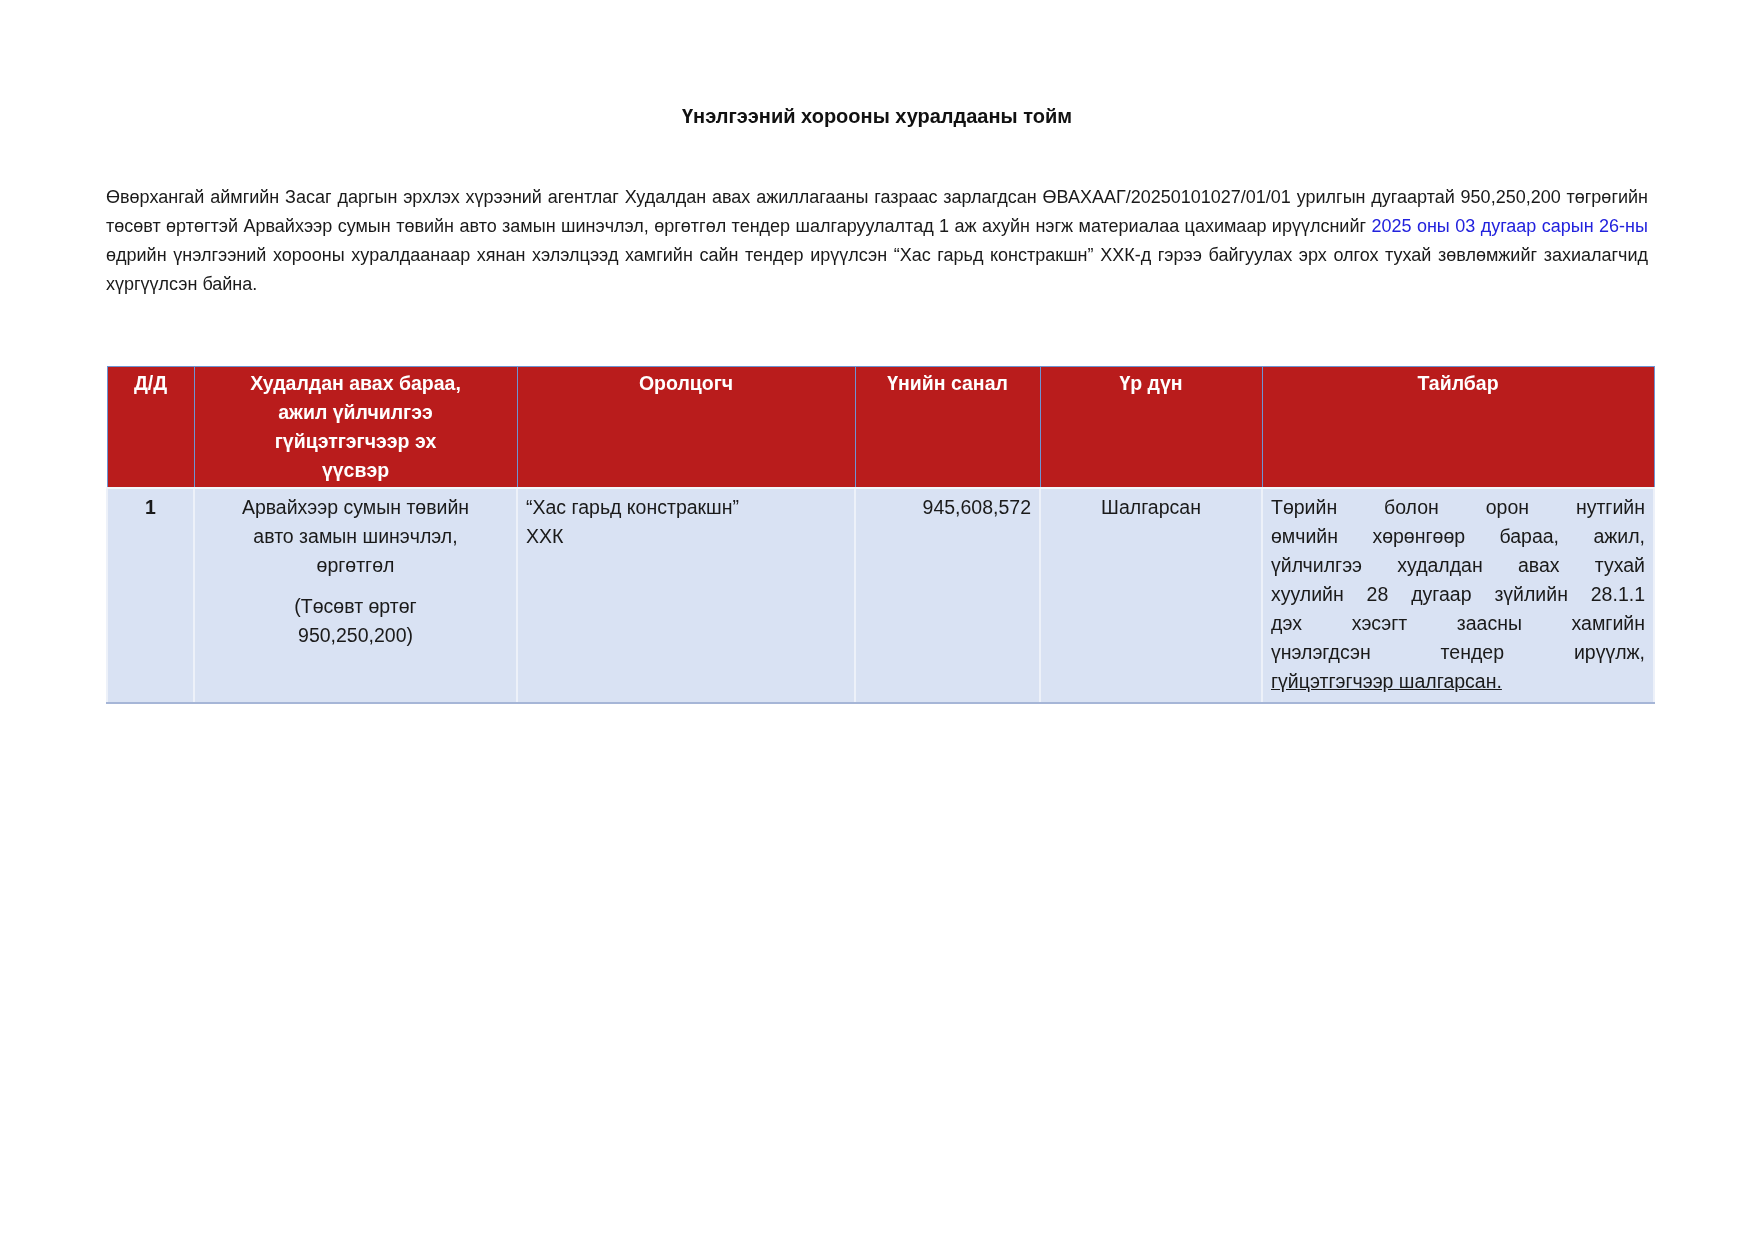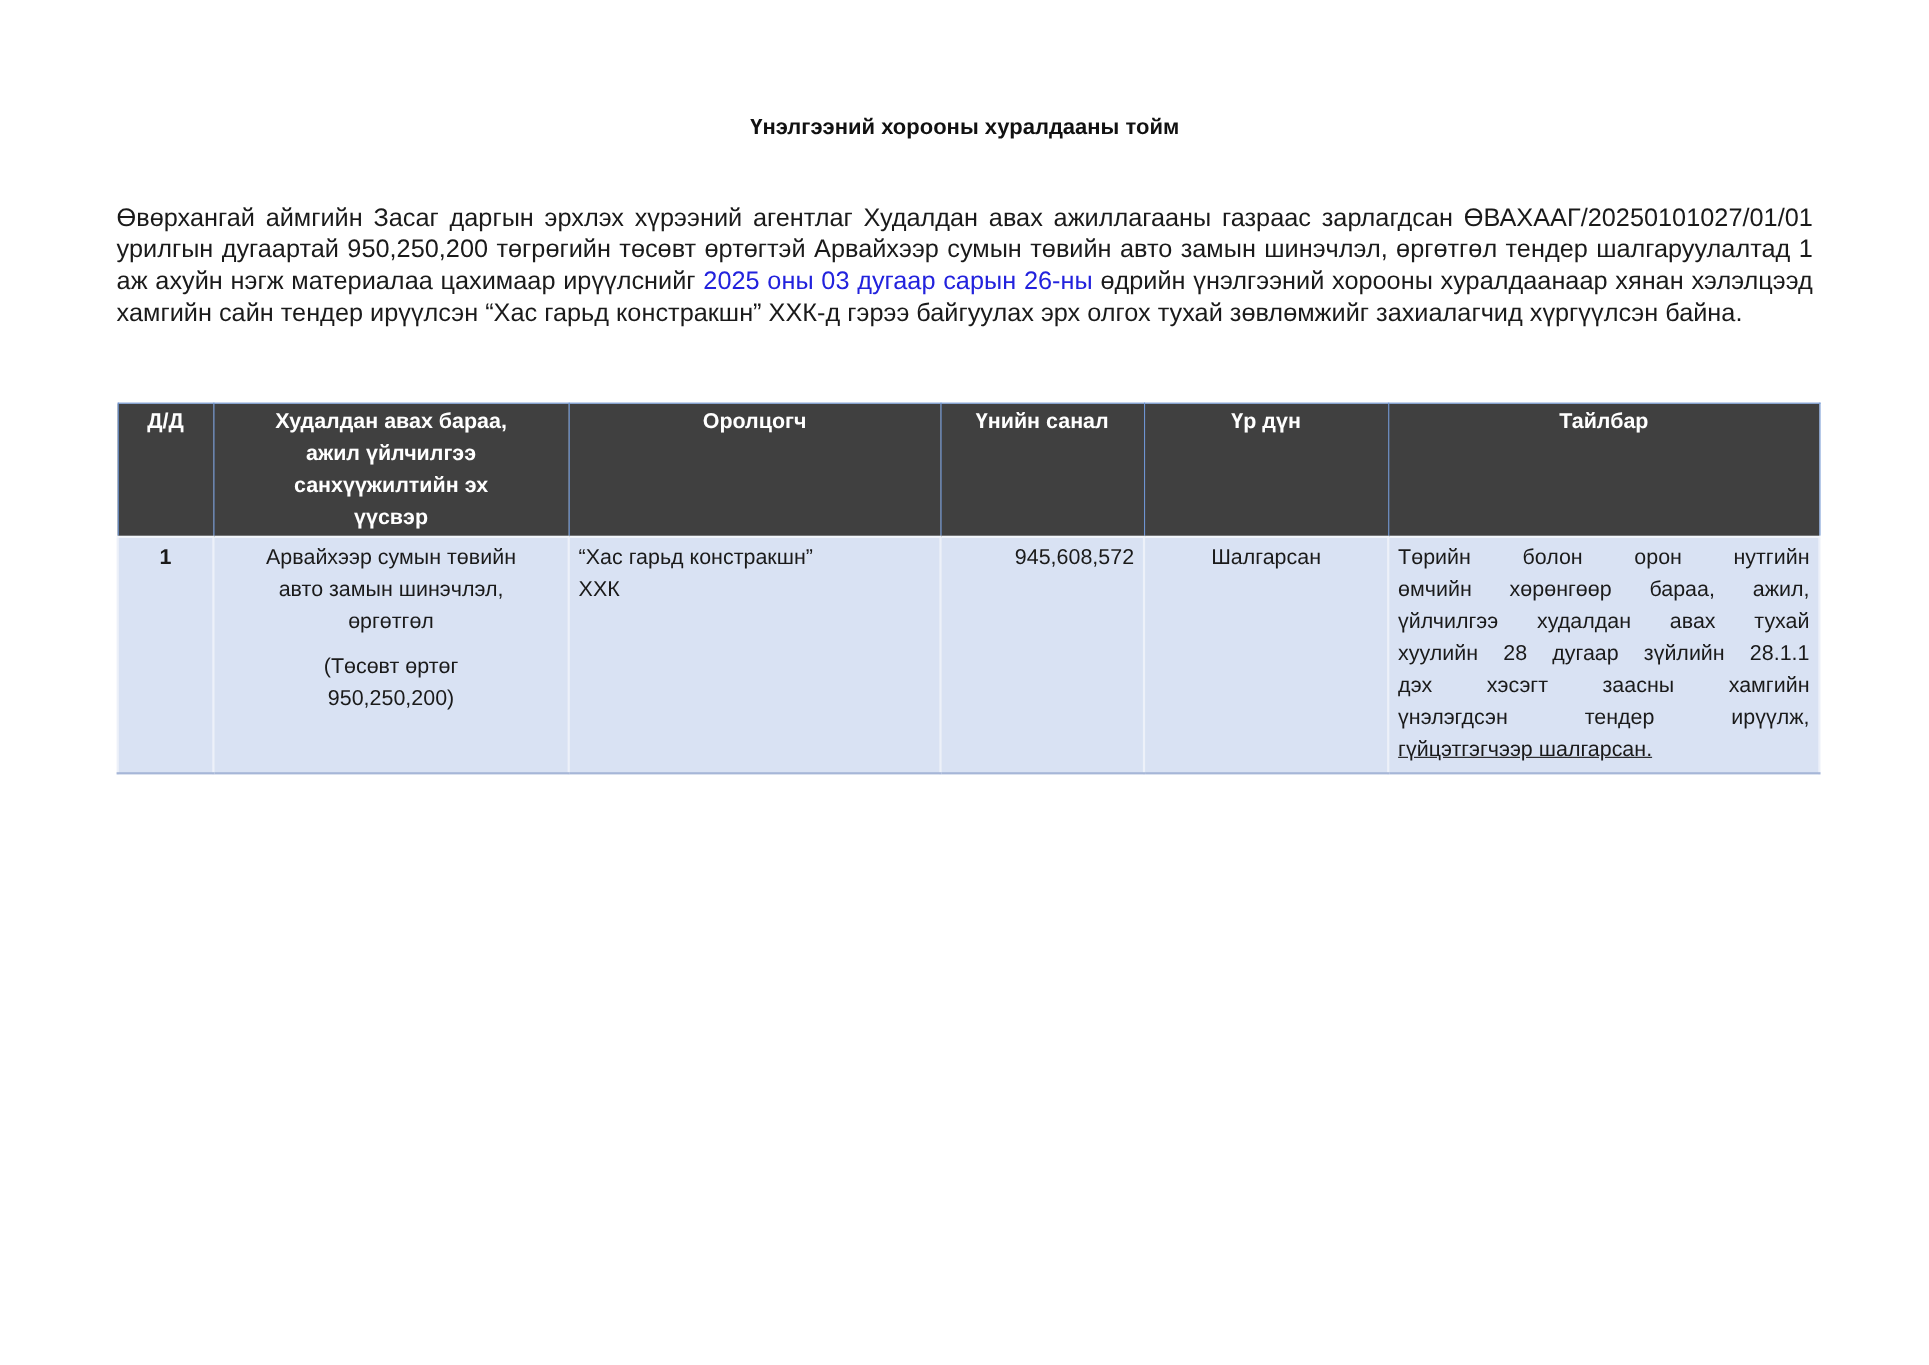--- a/index.html
+++ b/index.html
@@ -26,7 +26,7 @@
   }
   .intro {
     margin-top: 53px;
-    font-size: 23px;
+    font-size: 18px;
     line-height: 29px;
     text-align: justify;
     color: #1a1a1a;

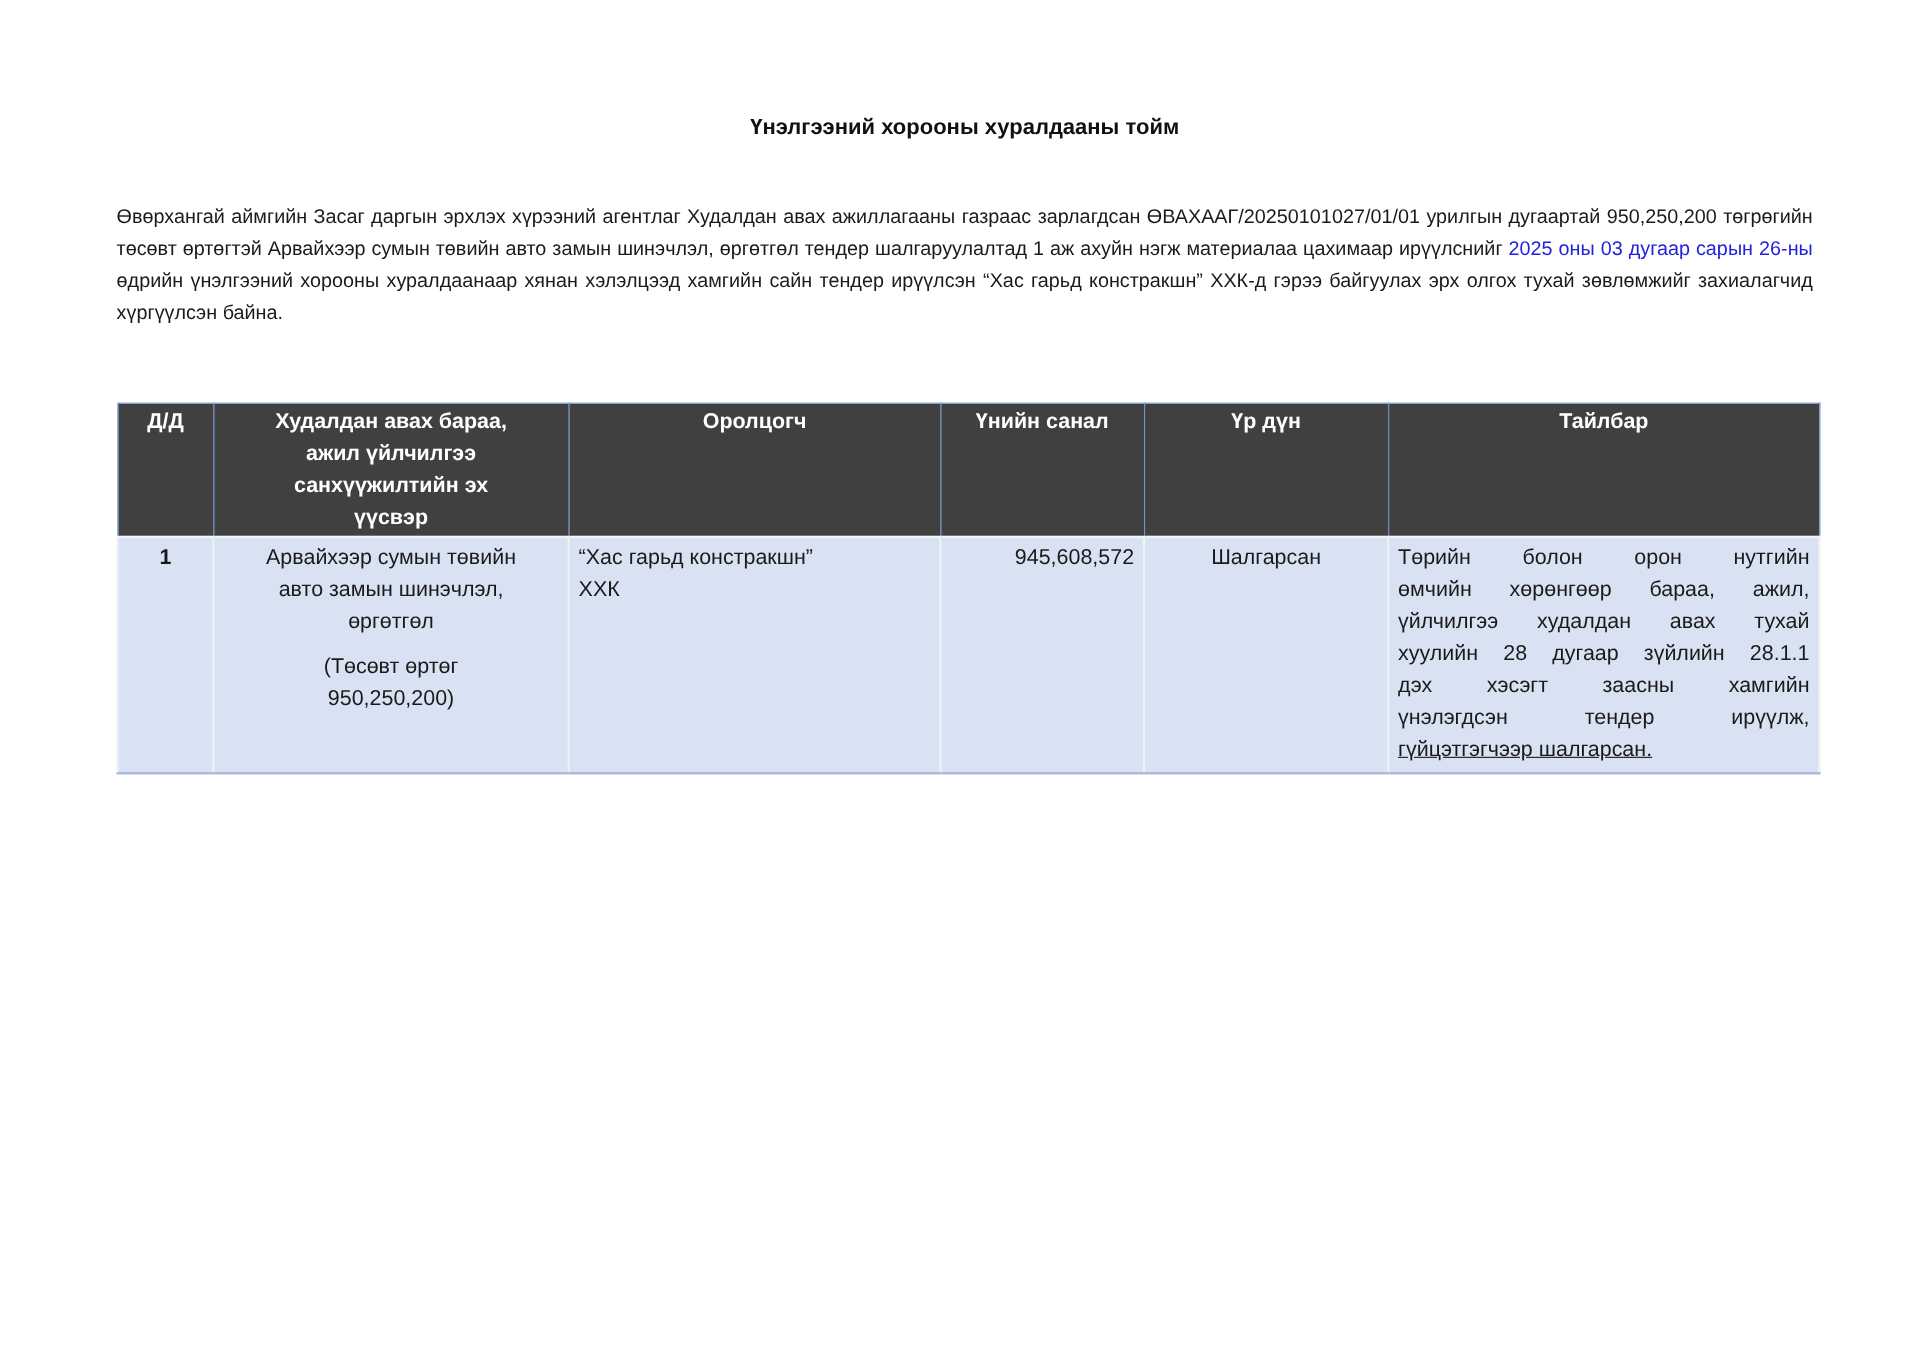--- a/index.html
+++ b/index.html
@@ -43,7 +43,7 @@
     line-height: 29px;
   }
   table.summary th {
-    background: #404040;
+    background: #b91c1c;
     color: #ffffff;
     font-weight: bold;
     vertical-align: top;

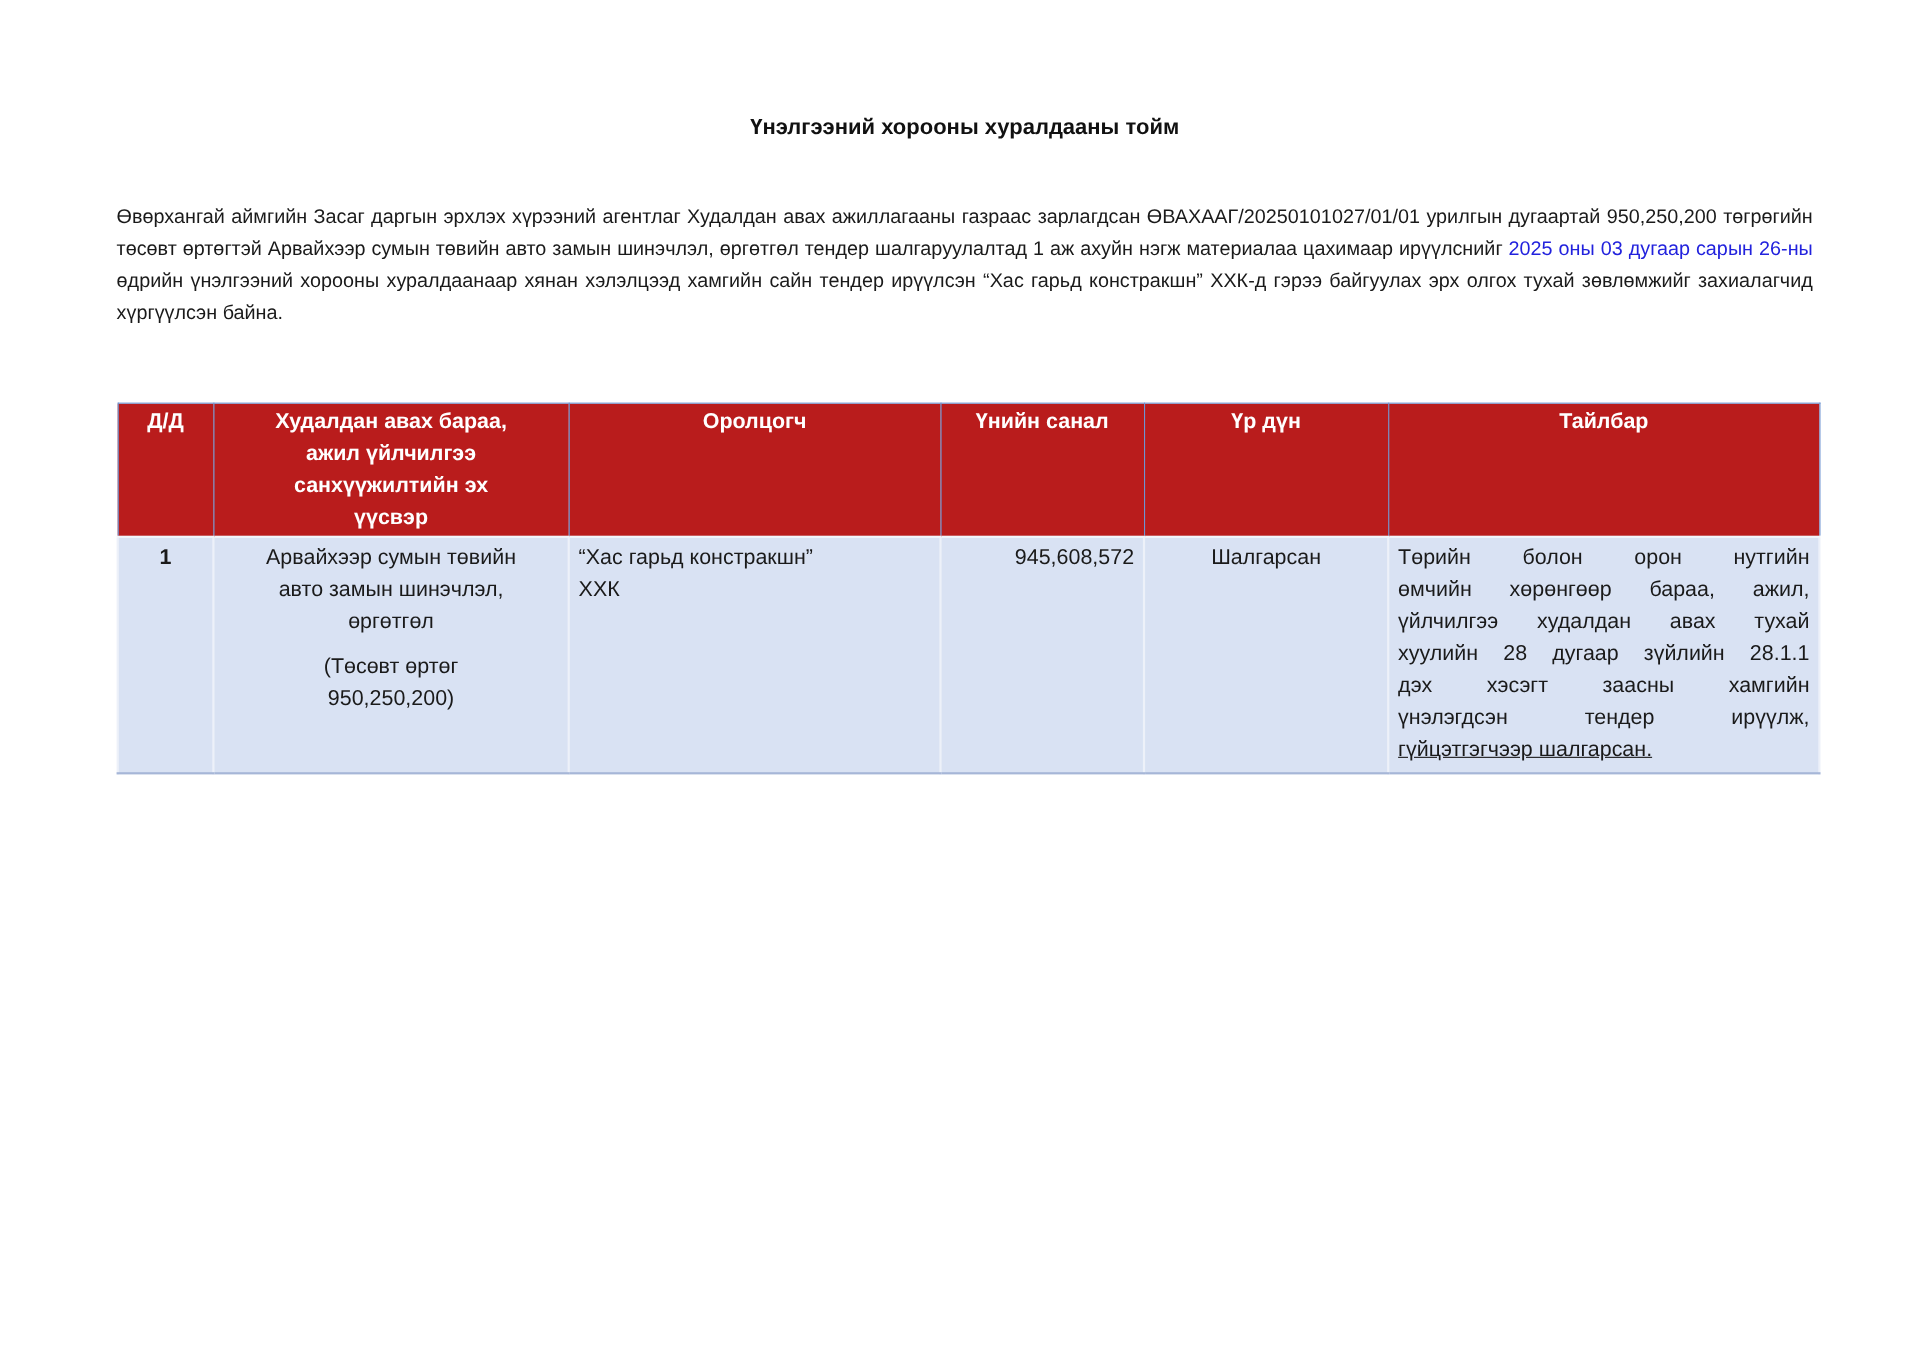--- a/index.html
+++ b/index.html
@@ -116,7 +116,7 @@
         <th>Д/Д</th>
         <th>Худалдан авах бараа,
 ажил үйлчилгээ
-санхүүжилтийн эх
+гүйцэтгэгчээр эх
 үүсвэр</th>
         <th>Оролцогч</th>
         <th>Үнийн санал</th>

